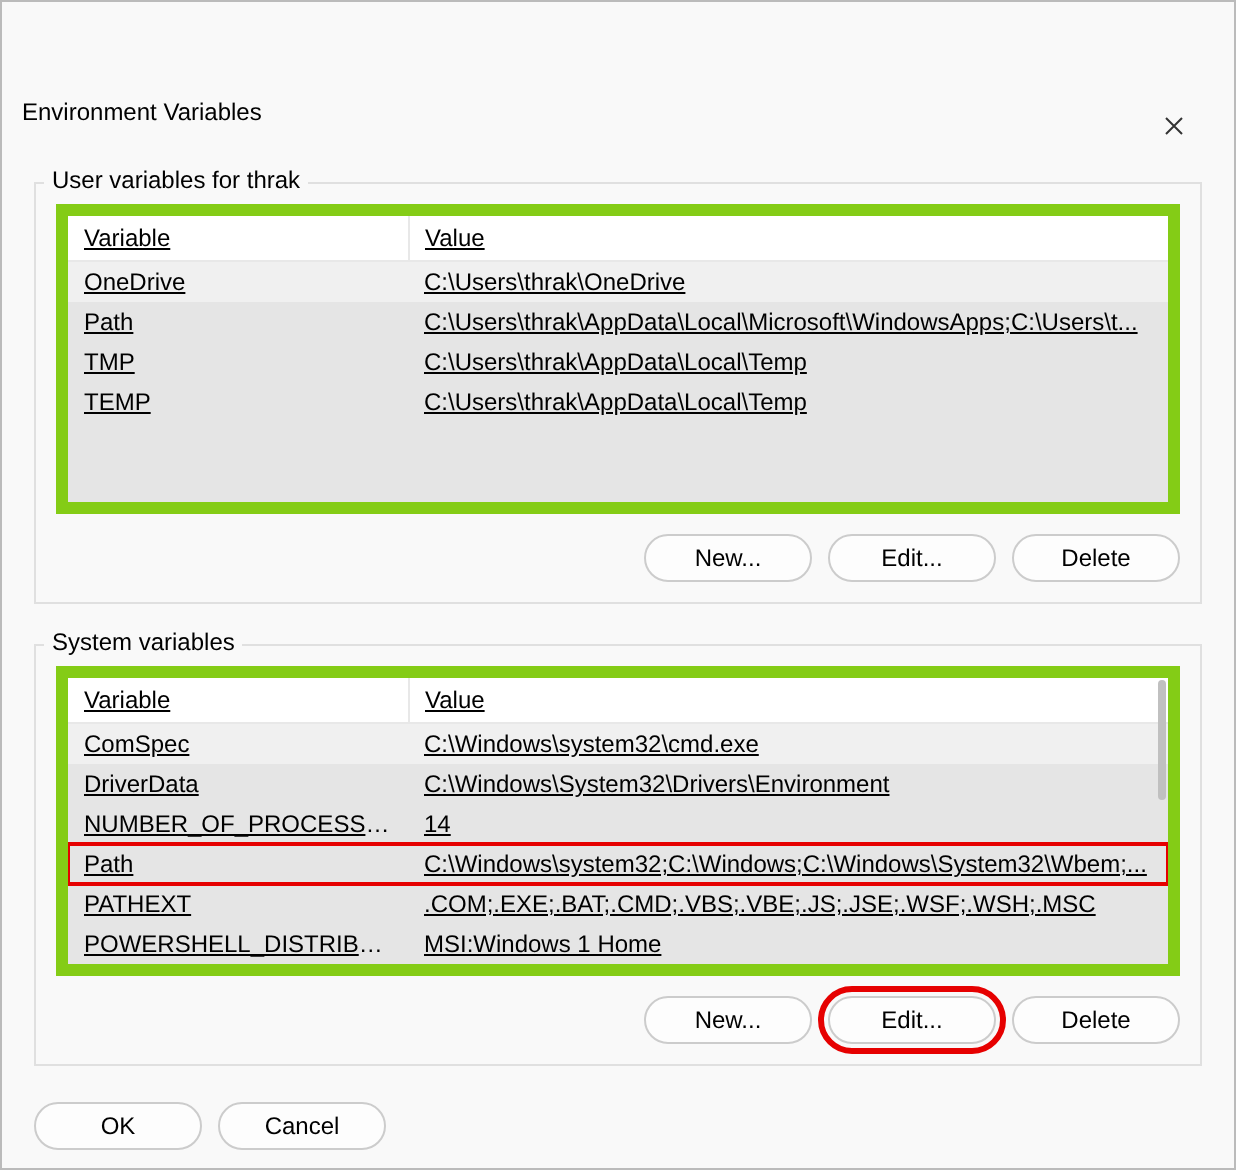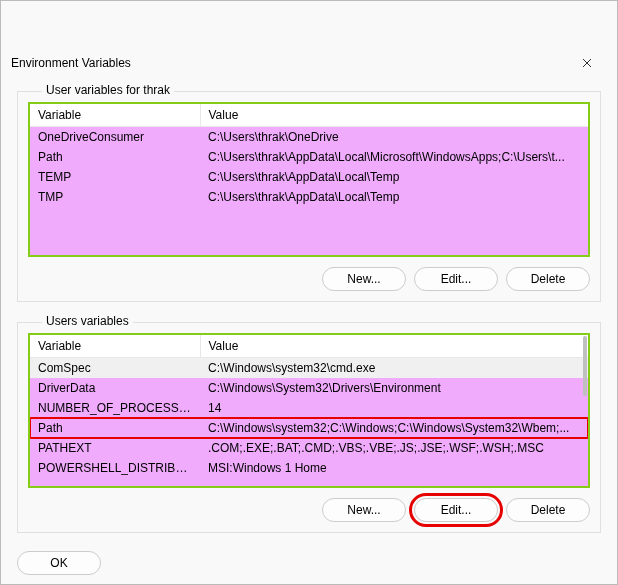--- a/index.html
+++ b/index.html
@@ -5,7 +5,7 @@
     * { box-sizing: border-box; margin: 0; padding: 0; font-family: "Segoe UI", Tahoma, sans-serif; font-size: 12px; }
     body { background: #f0f0f0; width: 618px; height: 585px; overflow: hidden; }
     .window { width: 618px; height: 585px; background: #f9f9f9; border: 1px solid #bbb; display: flex; flex-direction: column; }
-    .titlebar { height: 32px; display: flex; align-items: center; padding: 0 10px; background: #f9f9f9; margin-top: 48px; }
+    .titlebar { height: 32px; display: flex; align-items: flex-start; padding: 0 10px; background: #f9f9f9; margin-top: 48px; }
     .titlebar-title { flex: 1; font-size: 12px; color: #000; }
     .close-btn { width: 40px; height: 28px; display: flex; align-items: center; justify-content: center; color: #333; font-size: 14px; }
     .content { flex: 1; padding: 4px 16px 8px 16px; display: flex; flex-direction: column; gap: 10px; }

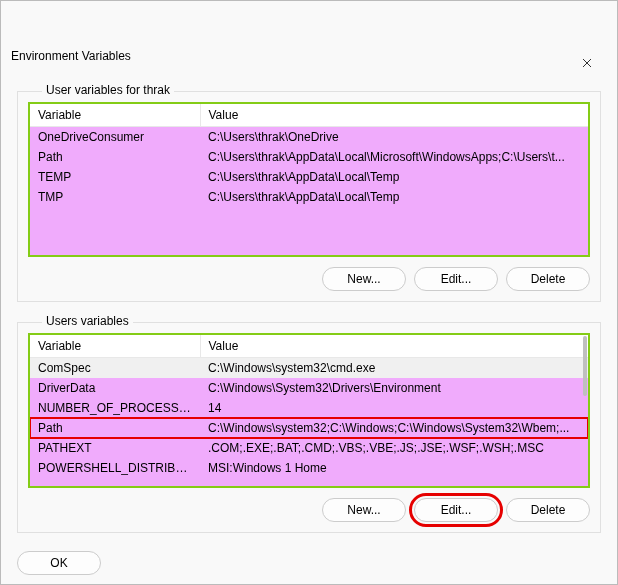--- a/index.html
+++ b/index.html
@@ -10,7 +10,7 @@
     .close-btn { width: 40px; height: 28px; display: flex; align-items: center; justify-content: center; color: #333; font-size: 14px; }
     .content { flex: 1; padding: 4px 16px 8px 16px; display: flex; flex-direction: column; gap: 10px; }
     .group { border: 1px solid #e0e0e0; padding: 10px 10px 10px 10px; position: relative; margin-top: 10px; }
-    .group-label { position: absolute; top: -9px; left: 24px; background: #f9f9f9; padding: 0 4px; font-size: 12px; color: #000; }
+    .group-label { position: absolute; top: -9px; left: 4px; background: #f9f9f9; padding: 0 4px; font-size: 12px; color: #000; }
     .table-wrap { border: 2px solid #84cc16; background: #f0abfc; height: 155px; overflow: hidden; position: relative; }
     .table-wrap.sys { height: 155px; }
     .table { width: 100%; border-collapse: collapse; table-layout: fixed; }

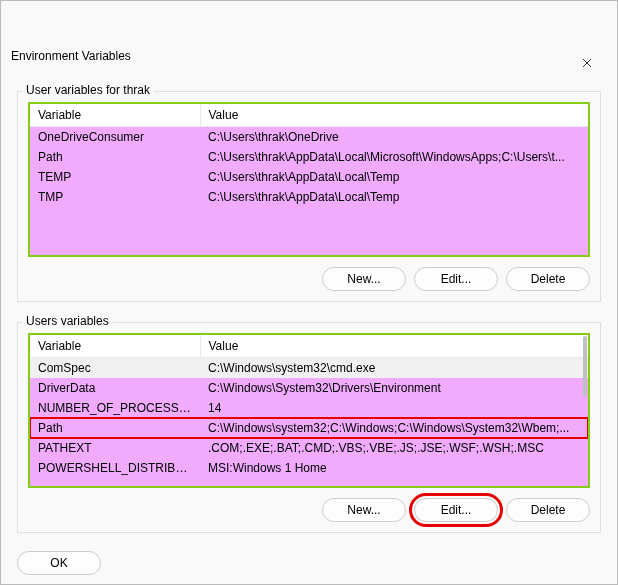--- a/index.html
+++ b/index.html
@@ -11,7 +11,7 @@
     .content { flex: 1; padding: 4px 16px 8px 16px; display: flex; flex-direction: column; gap: 10px; }
     .group { border: 1px solid #e0e0e0; padding: 10px 10px 10px 10px; position: relative; margin-top: 10px; }
     .group-label { position: absolute; top: -9px; left: 4px; background: #f9f9f9; padding: 0 4px; font-size: 12px; color: #000; }
-    .table-wrap { border: 2px solid #84cc16; background: #f0abfc; height: 155px; overflow: hidden; position: relative; }
+    .table-wrap { border: 6px solid #84cc16; background: #e5e5e5; height: 155px; overflow: hidden; position: relative; text-decoration: underline; }
     .table-wrap.sys { height: 155px; }
     .table { width: 100%; border-collapse: collapse; table-layout: fixed; }
     .table th { text-align: left; font-weight: normal; padding: 4px 8px; background: #fff; border-bottom: 1px solid #e8e8e8; border-right: 1px solid #e8e8e8; font-size: 12px; }

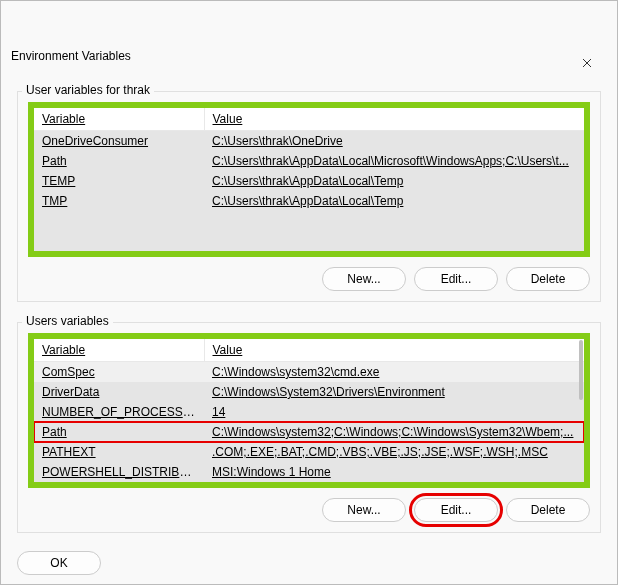--- a/index.html
+++ b/index.html
@@ -56,6 +56,10 @@
             </tr>
           </thead>
           <tbody>
+            <tr class="selected">
+              <td>OneDrive</td>
+              <td>C:\Users\thrak\OneDrive</td>
+            </tr>
             <tr>
               <td>OneDriveConsumer</td>
               <td>C:\Users\thrak\OneDrive</td>

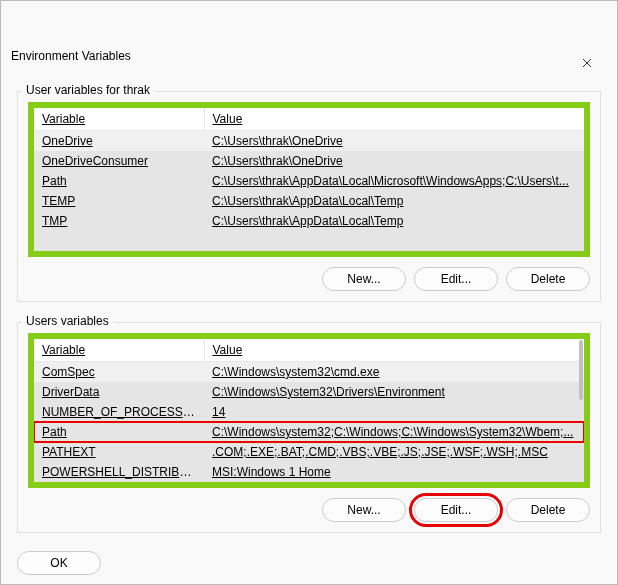--- a/index.html
+++ b/index.html
@@ -58,10 +58,6 @@
           <tbody>
             <tr class="selected">
               <td>OneDrive</td>
-              <td>C:\Users\thrak\OneDrive</td>
-            </tr>
-            <tr>
-              <td>OneDriveConsumer</td>
               <td>C:\Users\thrak\OneDrive</td>
             </tr>
             <tr>

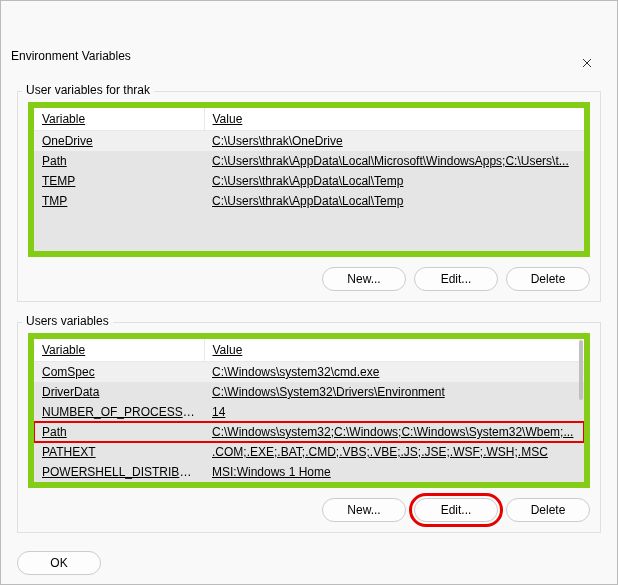--- a/index.html
+++ b/index.html
@@ -65,11 +65,11 @@
               <td>C:\Users\thrak\AppData\Local\Microsoft\WindowsApps;C:\Users\t...</td>
             </tr>
             <tr>
-              <td>TEMP</td>
+              <td>TMP</td>
               <td>C:\Users\thrak\AppData\Local\Temp</td>
             </tr>
             <tr>
-              <td>TMP</td>
+              <td>TEMP</td>
               <td>C:\Users\thrak\AppData\Local\Temp</td>
             </tr>
           </tbody>

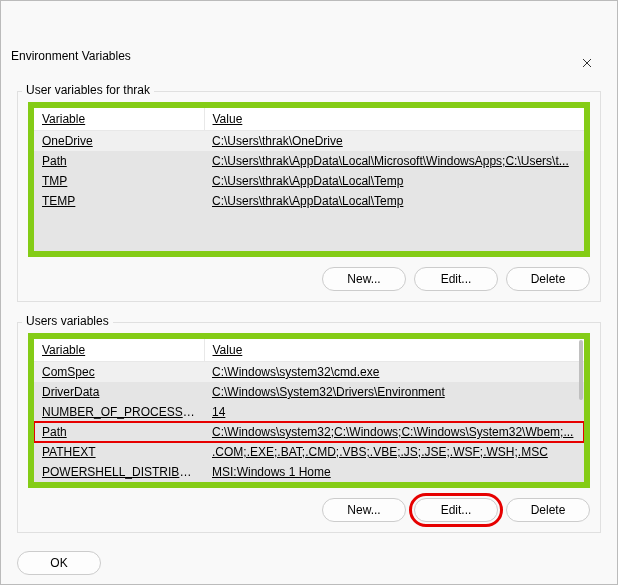--- a/index.html
+++ b/index.html
@@ -83,7 +83,7 @@
     </div>
 
     <div class="group">
-      <div class="group-label">Users variables</div>
+      <div class="group-label">System variables</div>
       <div class="table-wrap sys">
         <div class="scroll-ind"></div>
         <table class="table">

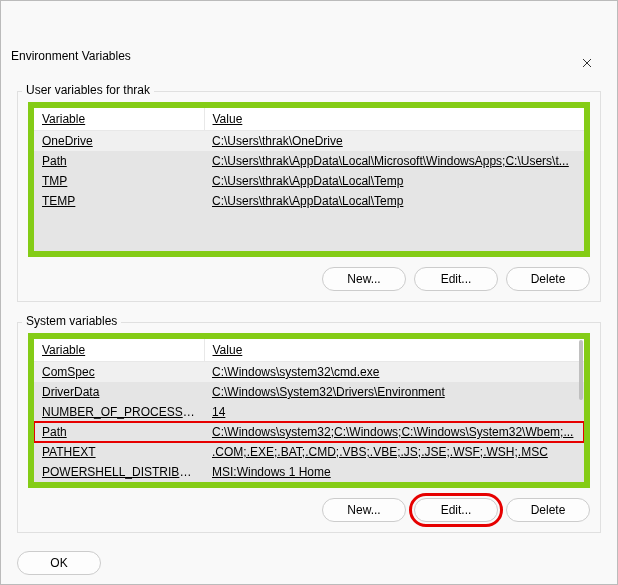--- a/index.html
+++ b/index.html
@@ -136,6 +136,7 @@
 
   <div class="footer">
     <button class="btn">OK</button>
+    <button class="btn">Cancel</button>
   </div>
 </div>
 

